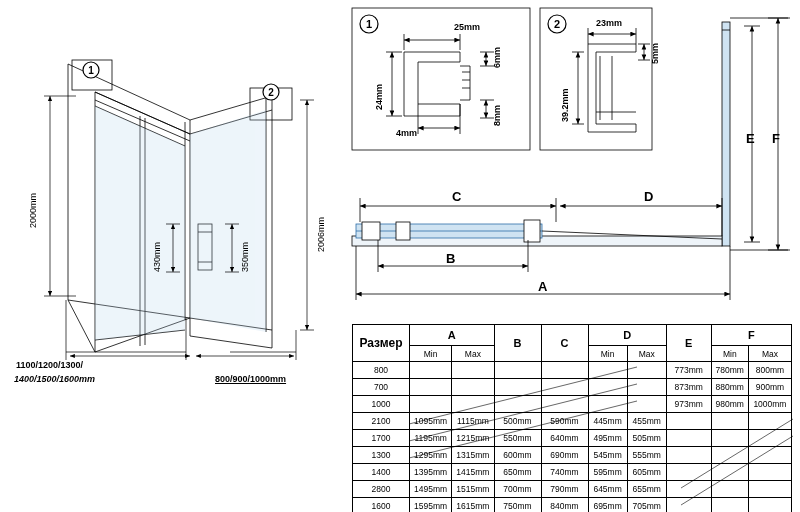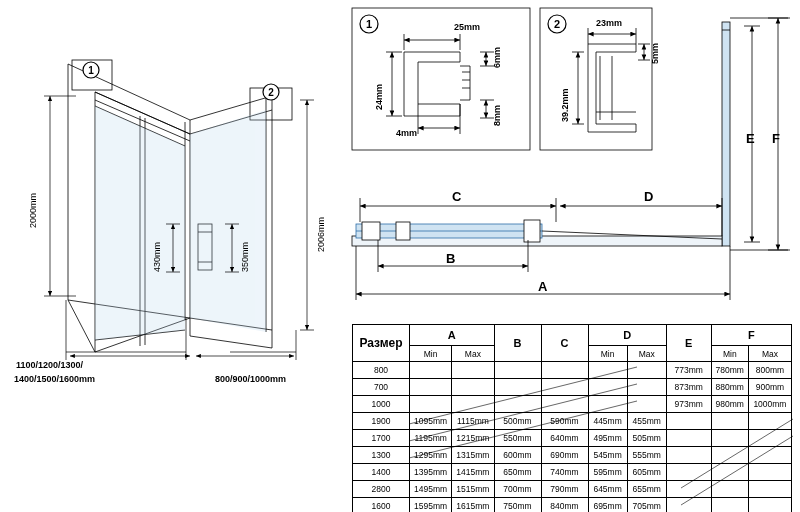--- a/index.html
+++ b/index.html
@@ -208,7 +208,7 @@
   <div class="lbl" style="left:240px;top:272px;transform:rotate(-90deg);transform-origin:0 0;width:60px;">350mm</div>
 
   <div class="lbl b" style="left:16px;top:360px;">1100/1200/1300/</div>
-  <div class="lbl b" style="left:14px;top:374px;">1400/1500/1600mm</div>
+  <div class="lbl b" style="left:14px;top:374px;font-style:italic;">1400/1500/1600mm</div>
   <div class="lbl b" style="left:215px;top:374px;">800/900/1000mm</div>
 
   <div class="lbl b" style="left:414px;top:22px;margin-left:40px;">25mm</div>

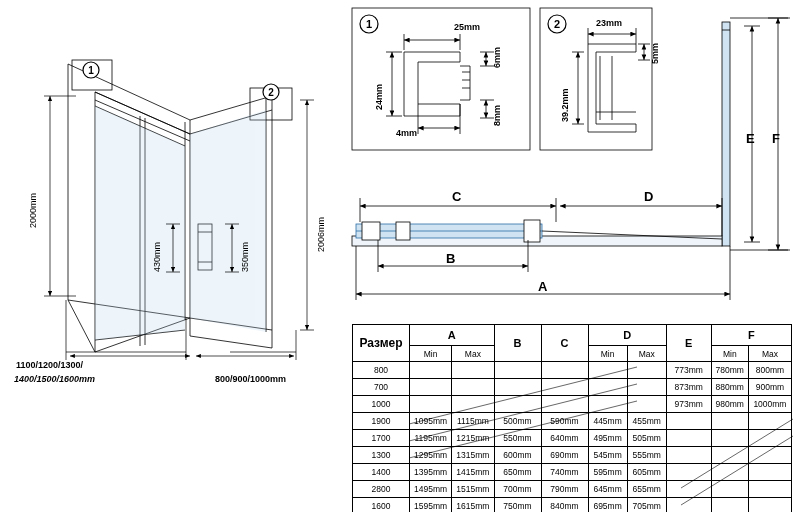--- a/index.html
+++ b/index.html
@@ -209,7 +209,7 @@
 
   <div class="lbl b" style="left:16px;top:360px;">1100/1200/1300/</div>
   <div class="lbl b" style="left:14px;top:374px;font-style:italic;">1400/1500/1600mm</div>
-  <div class="lbl b" style="left:215px;top:374px;">800/900/1000mm</div>
+  <div class="lbl b" style="left:215px;top:374px;text-decoration:underline;">800/900/1000mm</div>
 
   <div class="lbl b" style="left:414px;top:22px;margin-left:40px;">25mm</div>
   <div class="lbl b" style="left:374px;top:110px;transform:rotate(-90deg);transform-origin:0 0;">24mm</div>

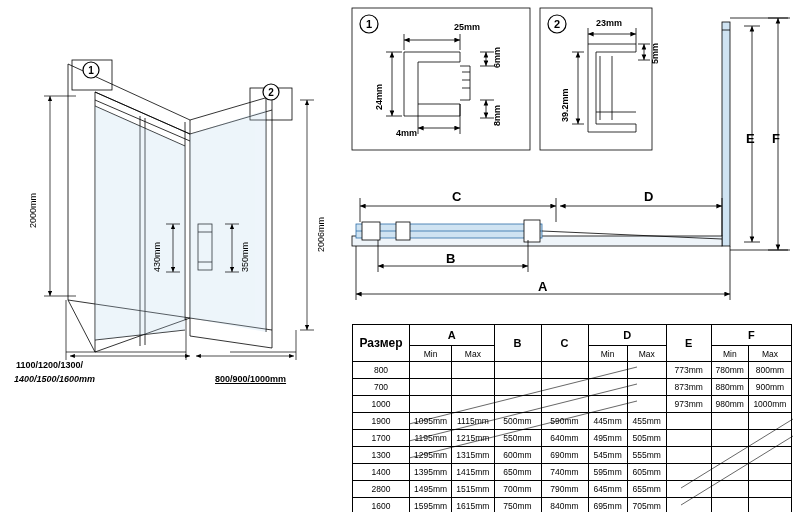--- a/index.html
+++ b/index.html
@@ -285,7 +285,7 @@
       <td>1000mm</td>
     </tr>
     <tr>
-      <td class="rowlbl">1900</td>
+      <td class="rowlbl">2100</td>
       <td>1095mm</td>
       <td>1115mm</td>
       <td>500mm</td>

